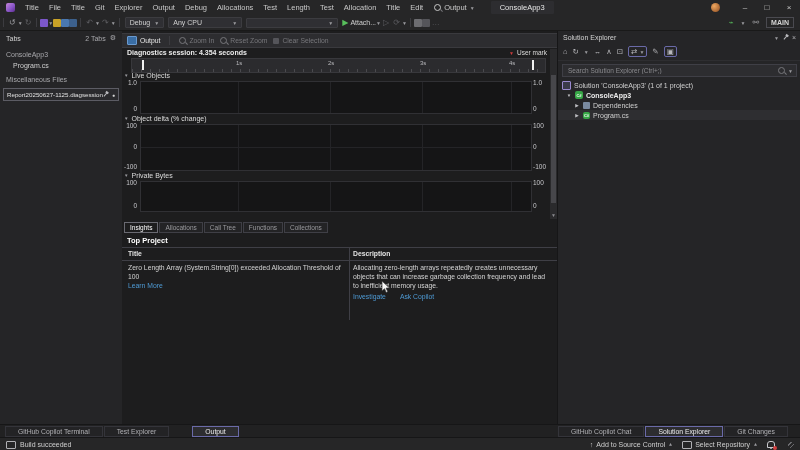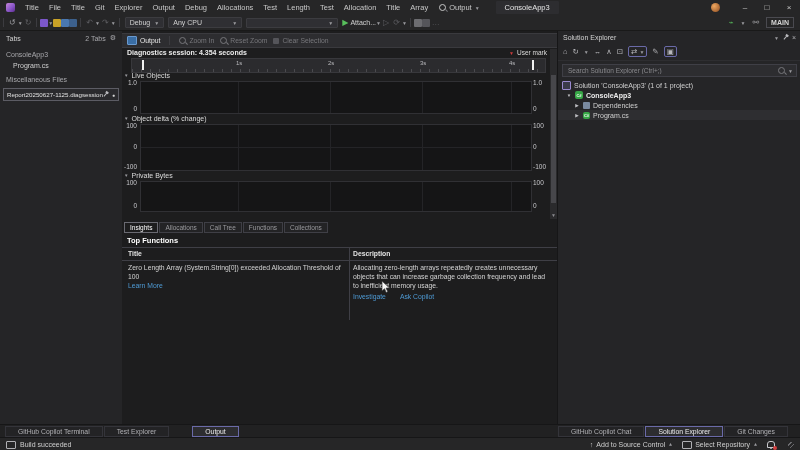--- a/index.html
+++ b/index.html
@@ -142,7 +142,7 @@
   <span class="menu-item">Test</span>
   <span class="menu-item">Allocation</span>
   <span class="menu-item">Title</span>
-  <span class="menu-item">Array</span>
+  <span class="menu-item">Edit</span>
   <span class="tb-search">
     <span class="mag" style="border-color:#c8c8c8"></span>
     <span>Output</span>

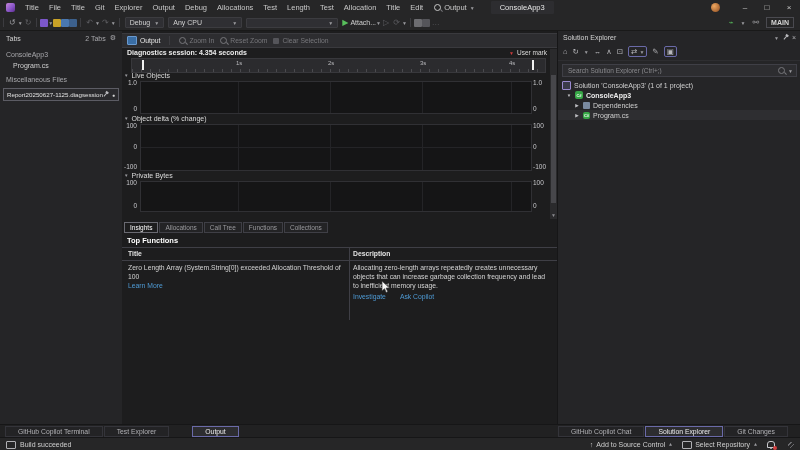--- a/index.html
+++ b/index.html
@@ -320,7 +320,7 @@
     <span class="ins-tab">Collections</span>
   </div>
 
-  <div class="ti-title">Top Functions</div>
+  <div class="ti-title">Top Project</div>
   <div class="hr" style="top:217px"></div>
 
   <span class="col-hdr" style="left:6px">Title</span>

